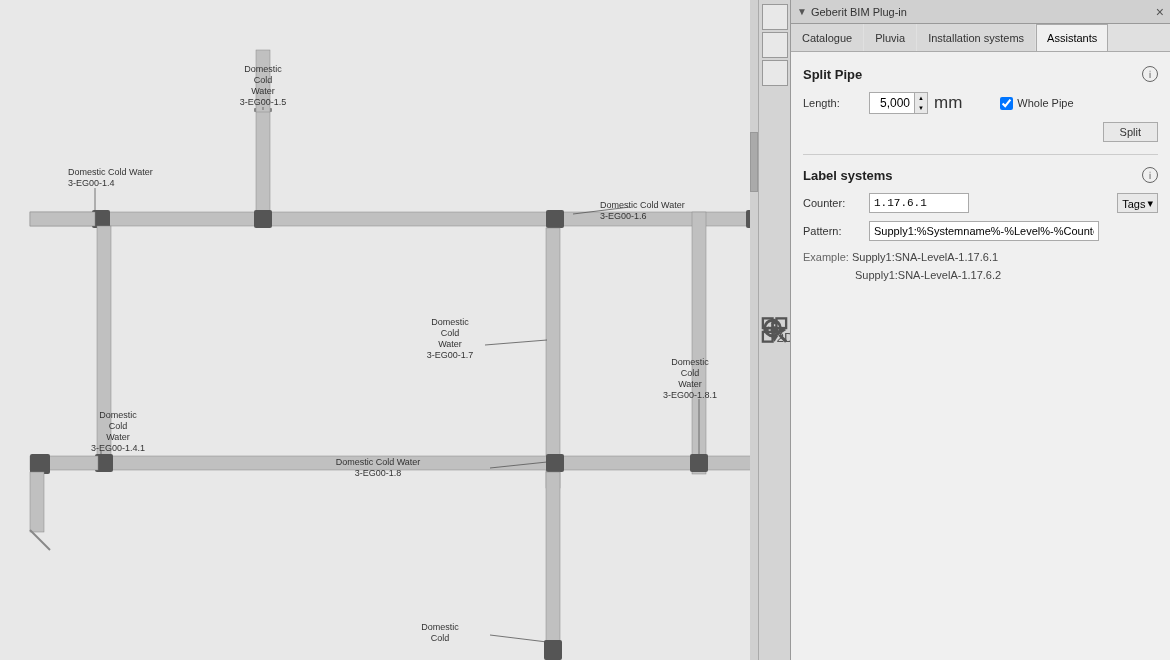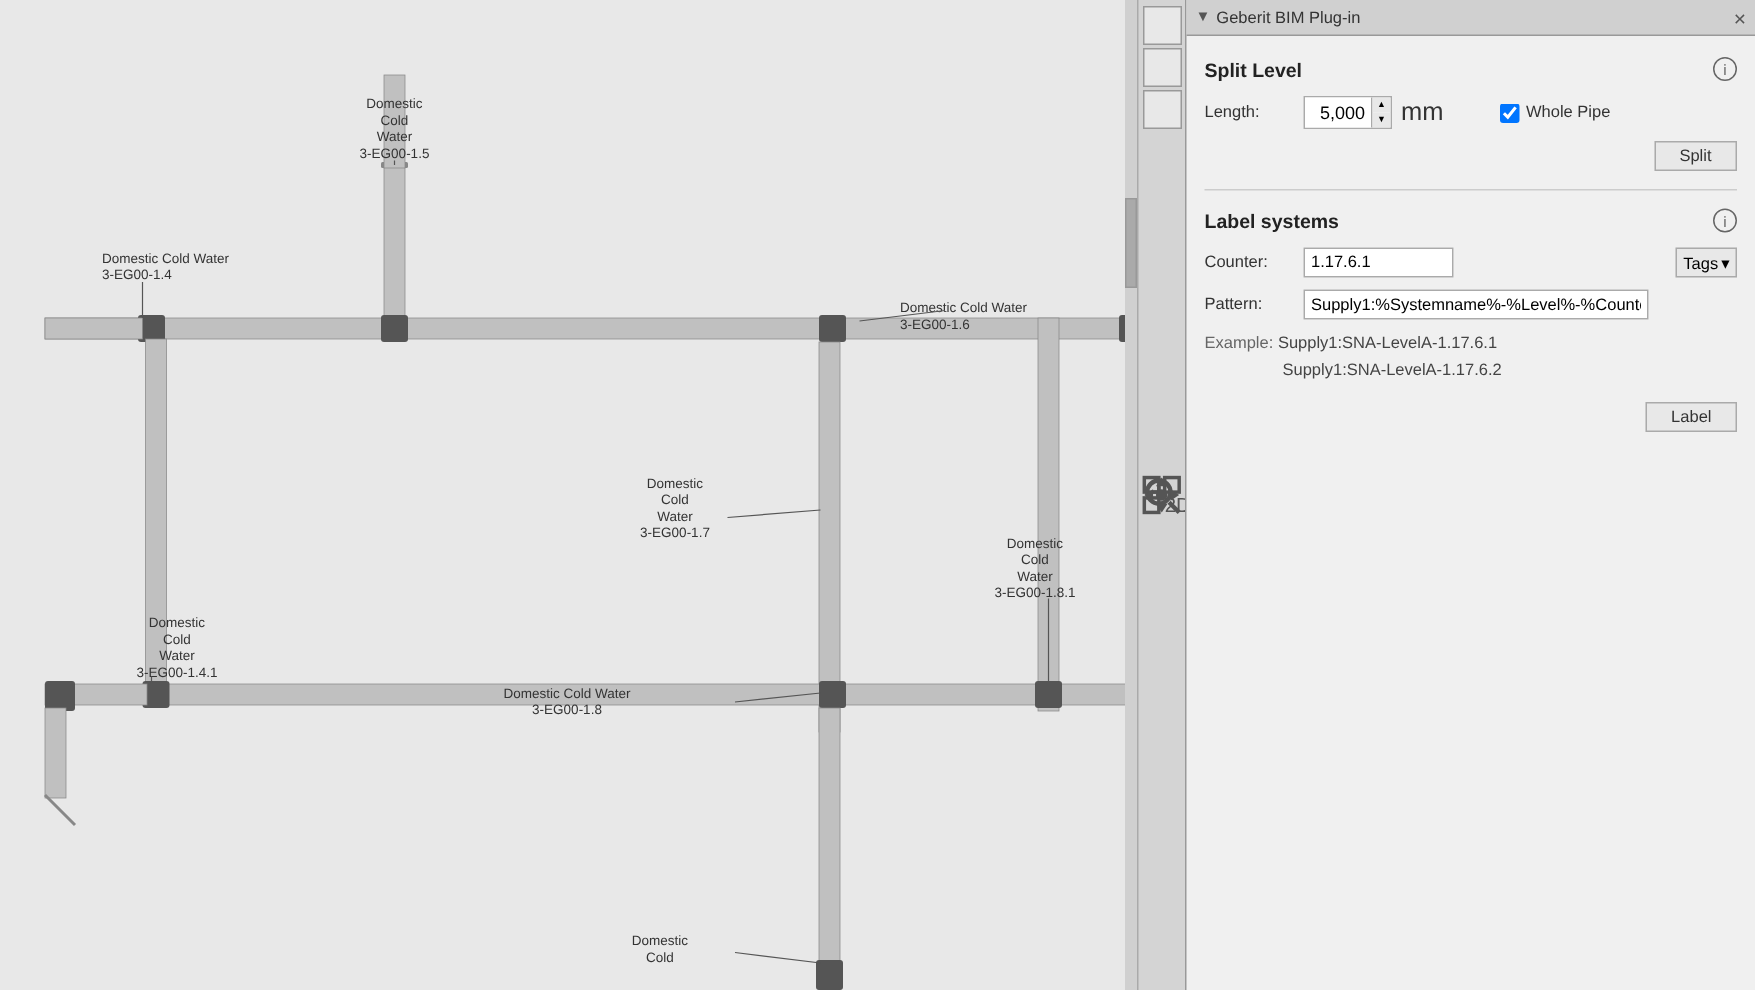--- a/index.html
+++ b/index.html
@@ -450,6 +450,12 @@
     <span class="close-icon">×</span>
   </div>
 
+  <div id="tabs-bar">
+    <div class="tab-item">Catalogue</div>
+    <div class="tab-item">Pluvia</div>
+    <div class="tab-item">Installation systems</div>
+    <div class="tab-item active">Assistants</div>
+  </div>
 
   <div id="panel-content">
 

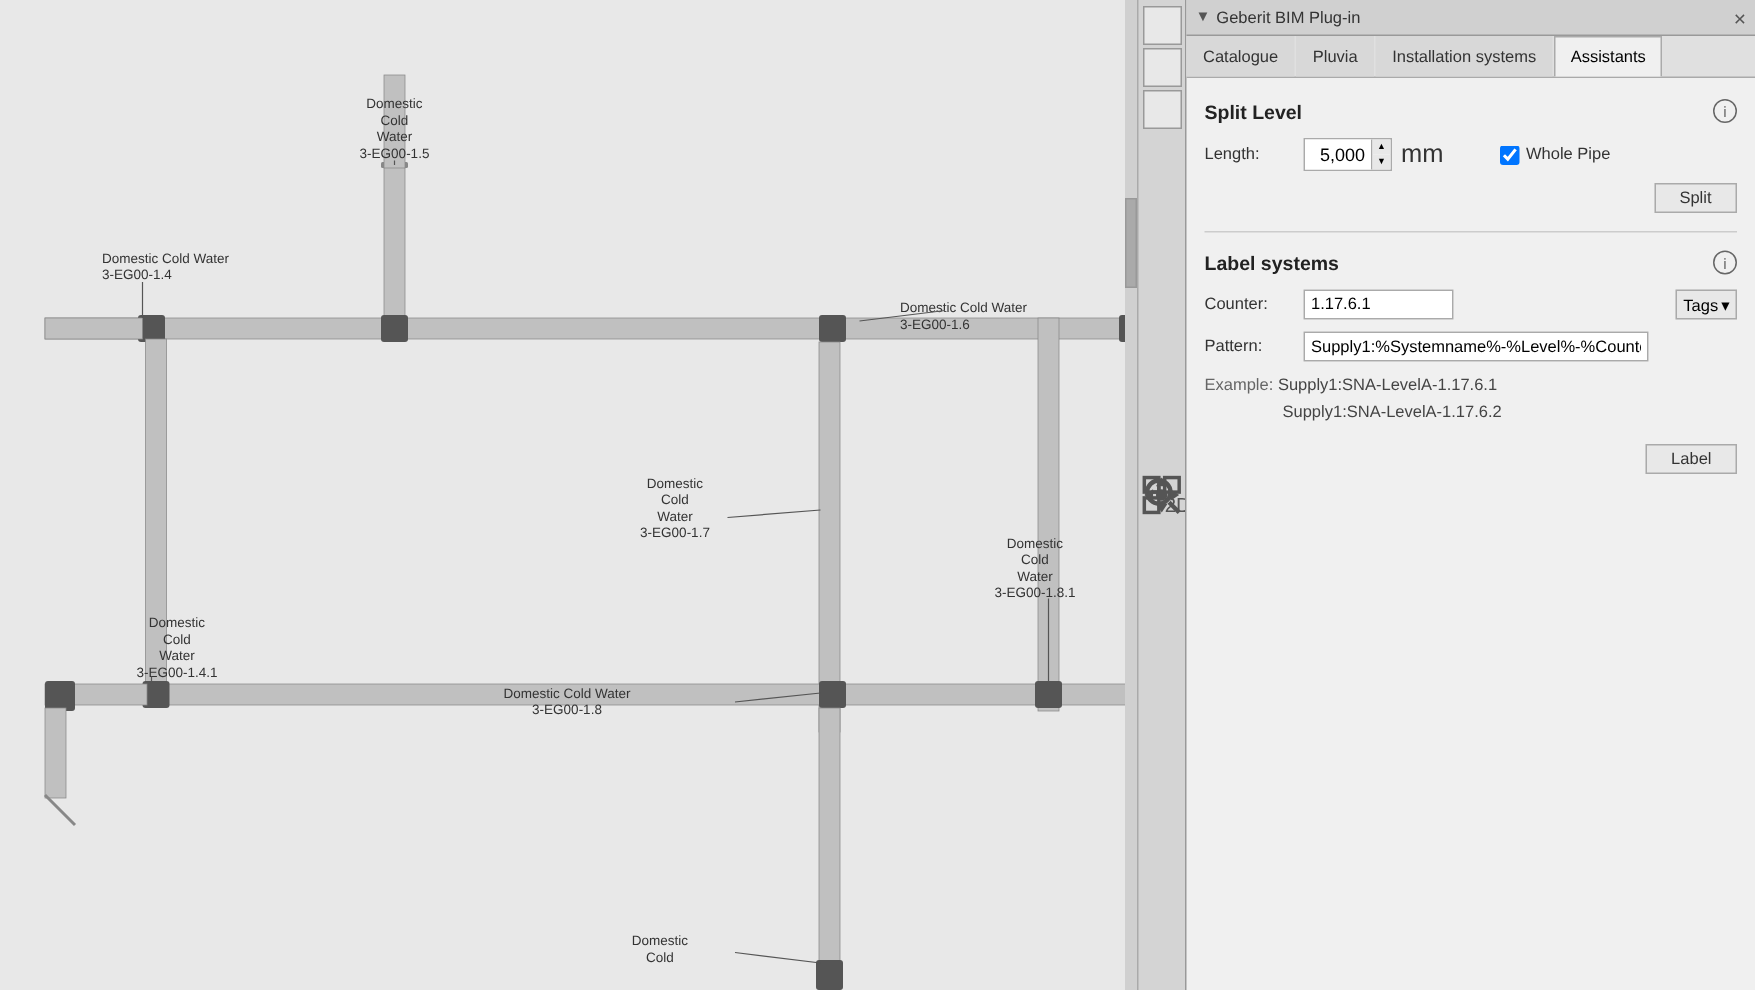--- a/index.html
+++ b/index.html
@@ -460,7 +460,7 @@
   <div id="panel-content">
 
     <div class="section-header">
-      <span class="section-title">Split Level</span>
+      <span class="section-title">Split Pipe</span>
       <div class="info-icon">ℹ</div>
     </div>
 

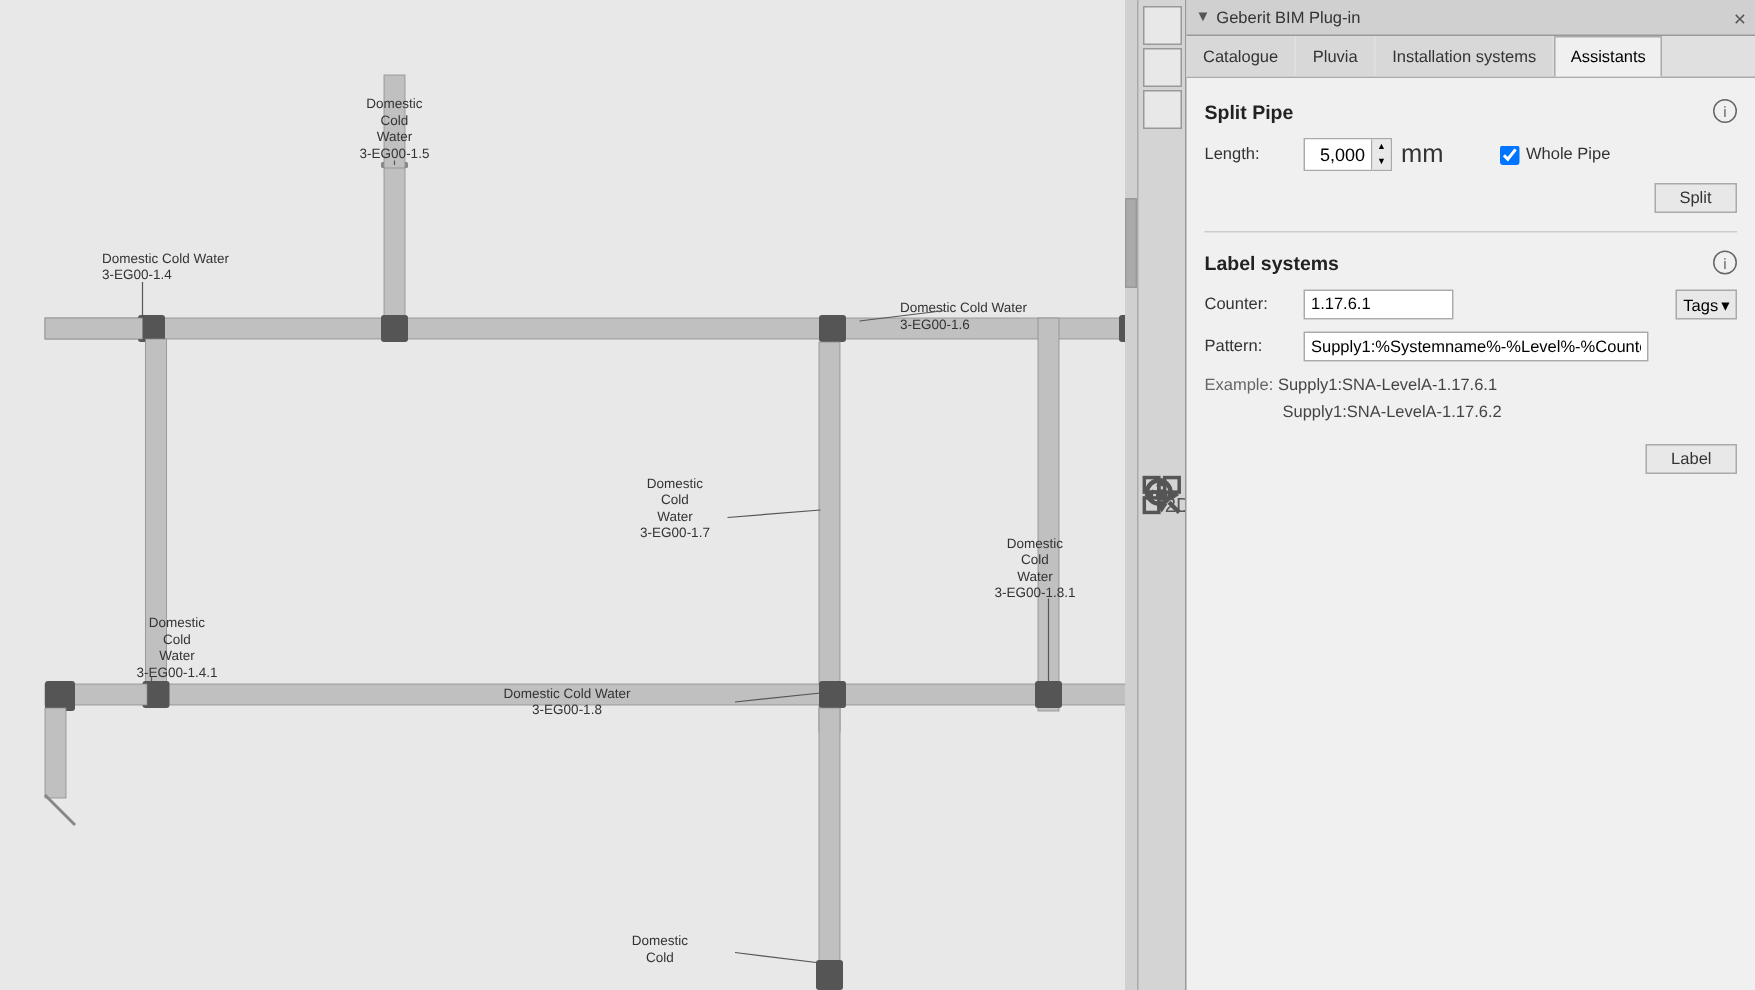--- a/index.html
+++ b/index.html
@@ -493,7 +493,7 @@
 
     <div class="form-row">
       <span class="form-label">Counter:</span>
-      <input type="text" class="form-input" style="width: 100px;" value="1.17.6.1">
+      <input type="text" class="form-input" style="width: 100px; font-family: Liberation Mono, monospace;" value="1.17.6.1">
       <div style="flex:1;"></div>
       <button class="tags-btn">
         <span>Tags</span>

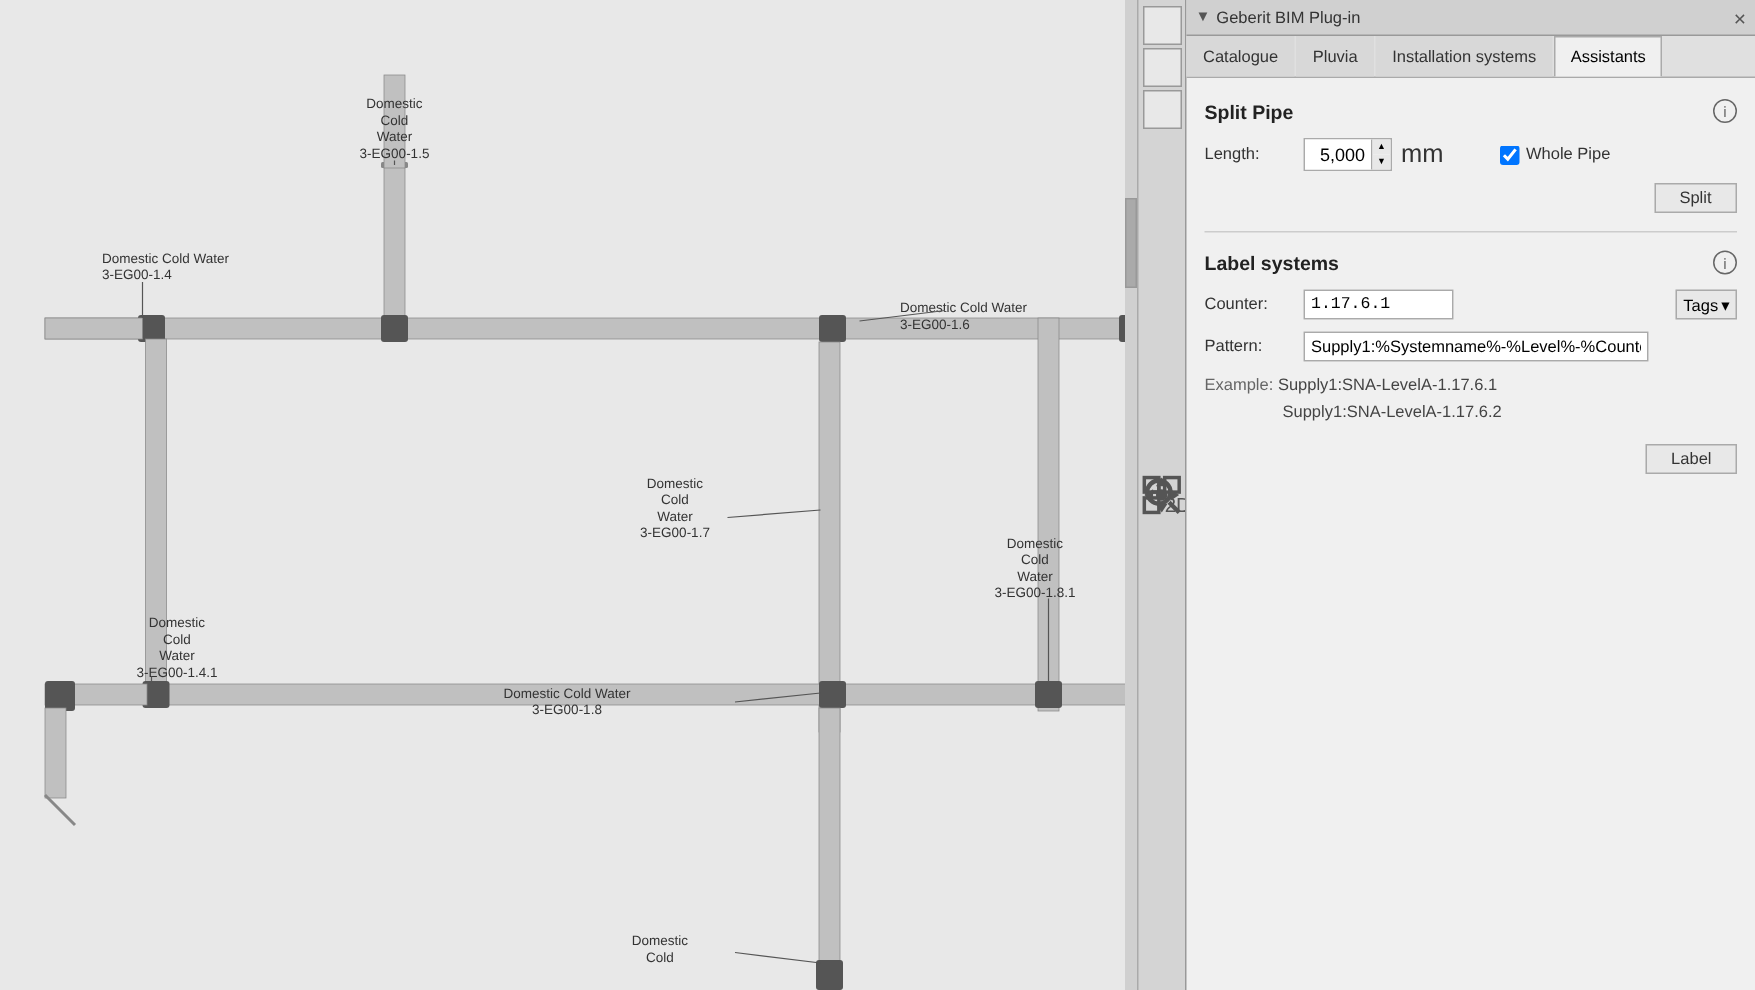--- a/index.html
+++ b/index.html
@@ -280,7 +280,7 @@
     .example-text {
       font-size: 11px;
       color: #444;
-      margin-bottom: 12px;
+      margin-bottom: 24px;
       line-height: 1.6;
     }
 

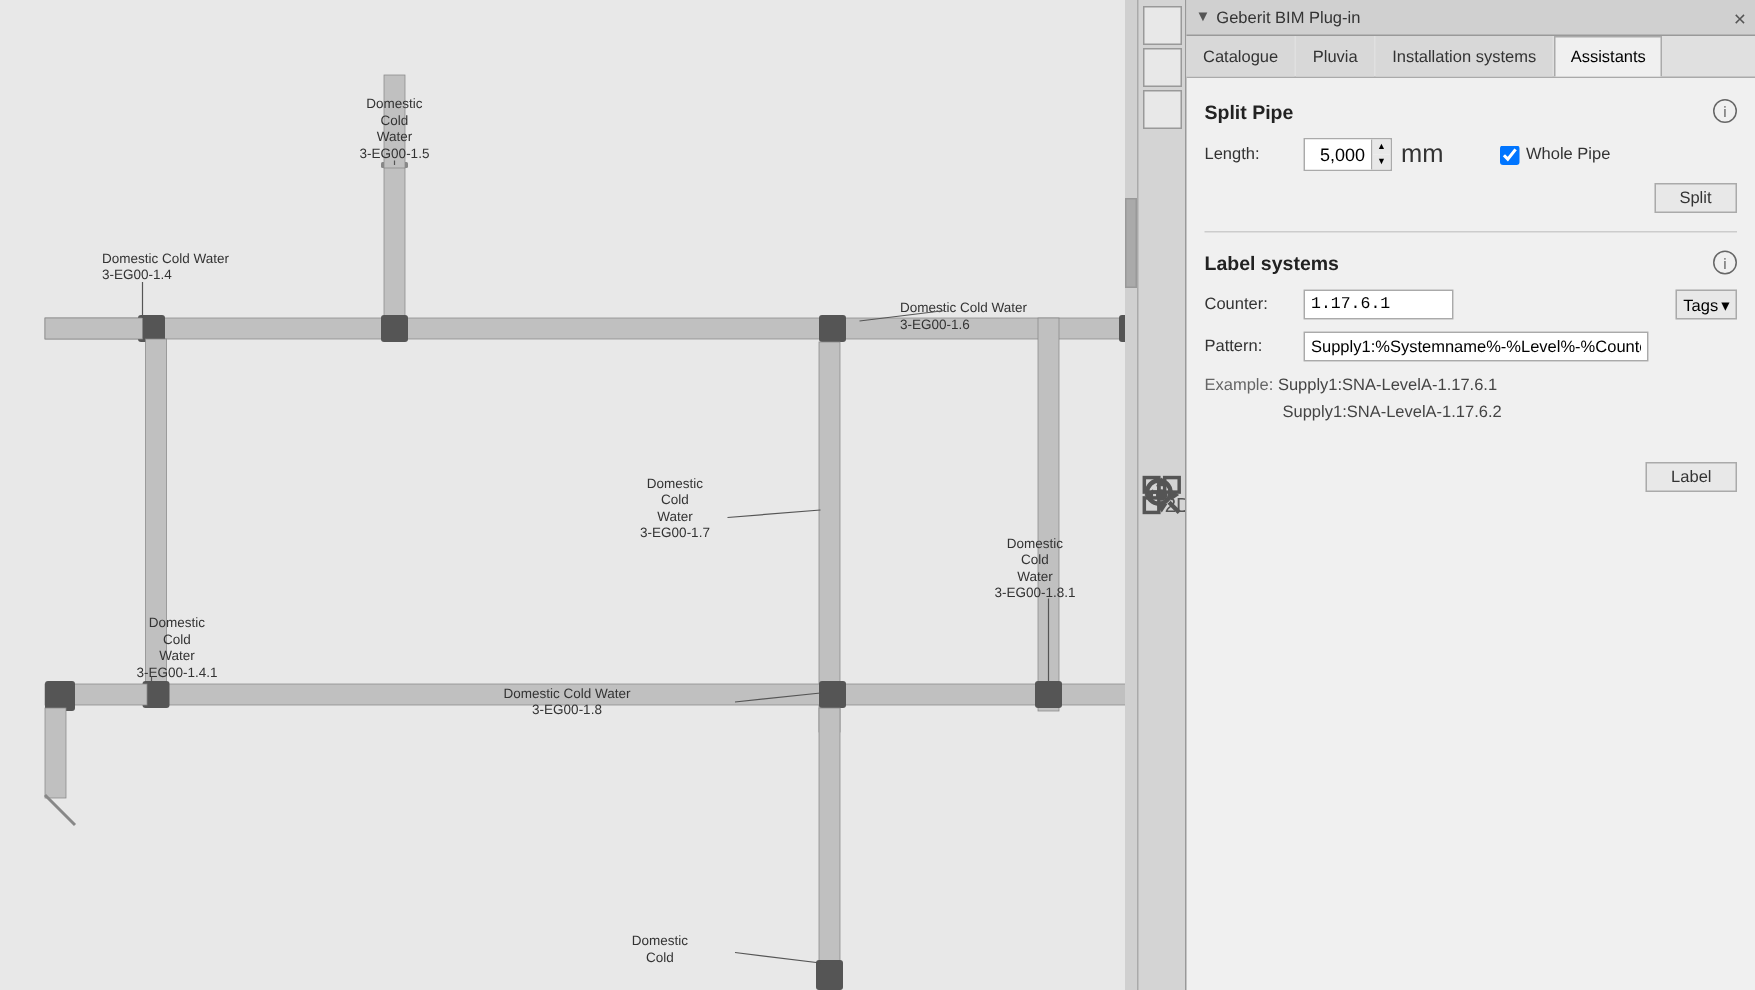--- a/index.html
+++ b/index.html
@@ -512,9 +512,6 @@
       <span style="margin-left:52px;">Supply1:SNA-LevelA-1.17.6.2</span>
     </div>
 
-    <div class="clearfix">
-      <button class="btn-primary">Label</button>
-    </div>
 
   </div>
 </div>

